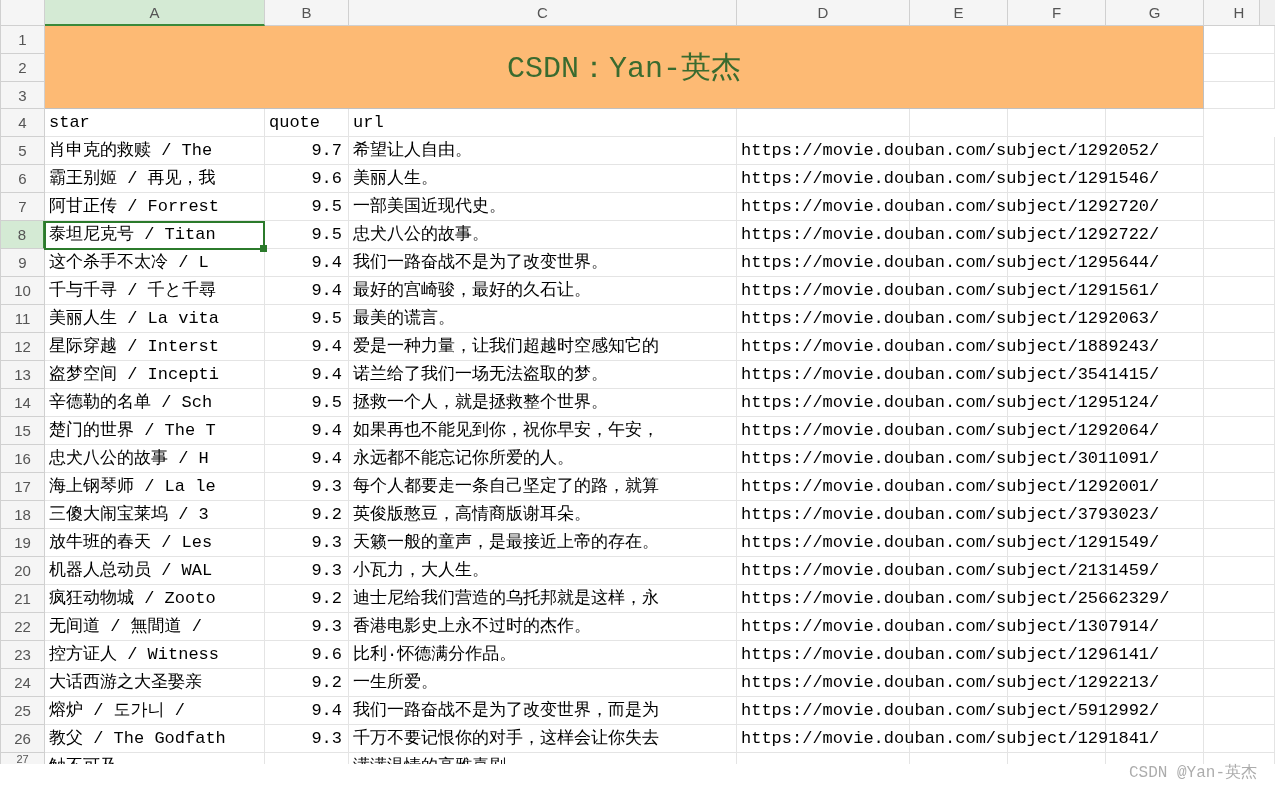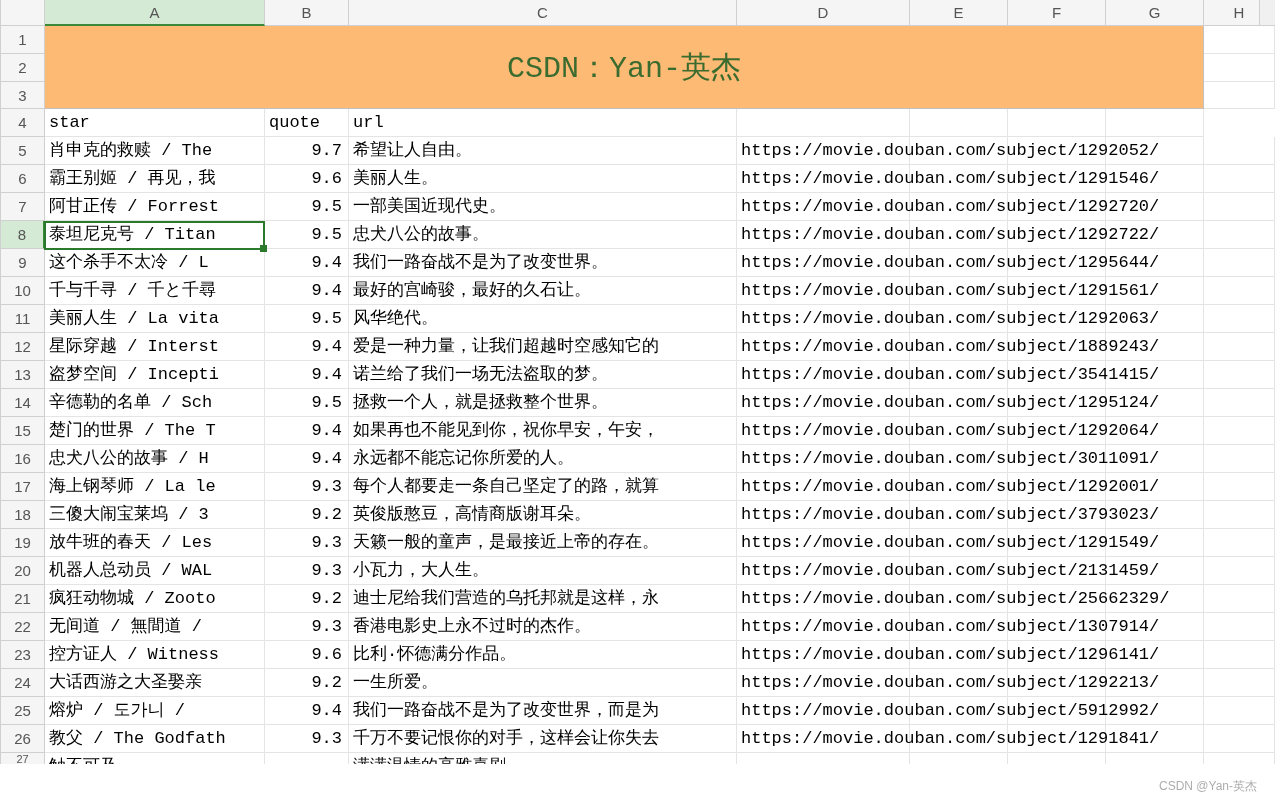--- a/index.html
+++ b/index.html
@@ -161,7 +161,7 @@
           <div class="rownum">11</div>
           <div class="cell">美丽人生  /  La vita</div>
           <div class="cell num">9.5</div>
-          <div class="cell">风华绝代。</div>
+          <div class="cell">最美的谎言。</div>
           <div class="cell overflow">https://movie.douban.com/subject/1292063/</div>
           <div class="cell"></div>
           <div class="cell"></div>

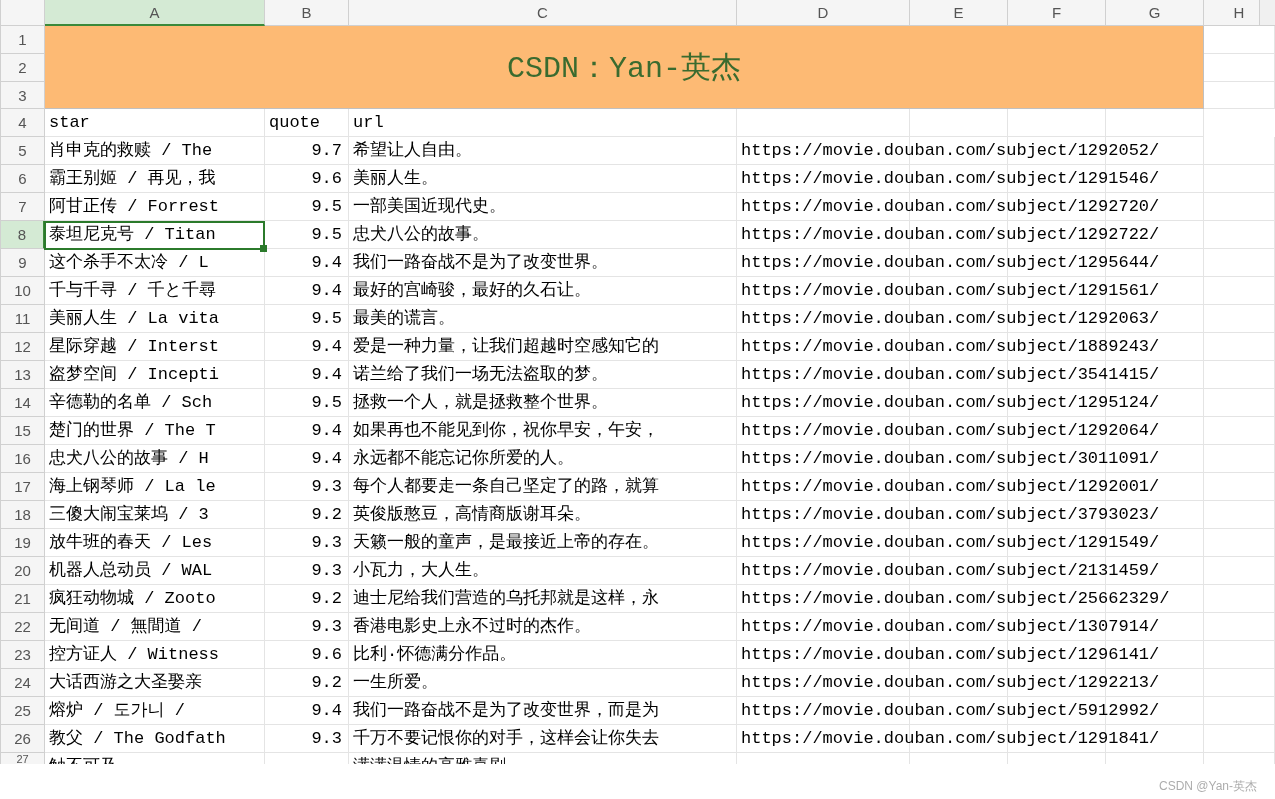--- a/index.html
+++ b/index.html
@@ -40,7 +40,7 @@
     background: transparent;
   }
   .sel-handle { position: absolute; right: -4px; bottom: -4px; width: 7px; height: 7px; background: #2b7a2b; }
-  .watermark { position: absolute; right: 18px; bottom: 4px; font-family: Liberation Sans, sans-serif; font-size: 12px; color: rgba(90,90,90,0.5); z-index: 10; }
+  .watermark { position: absolute; right: 18px; bottom: 16px; font-family: Liberation Mono, monospace; font-size: 16px; color: rgba(90,90,90,0.5); z-index: 10; }
   .scroll-top { position: absolute; top: 0; right: 0; width: 16px; height: 26px; background: #f0f0f0; border-left: 1px solid #d0d0d0; border-bottom: 1px solid #d0d0d0; }
 </style>
 </head>

